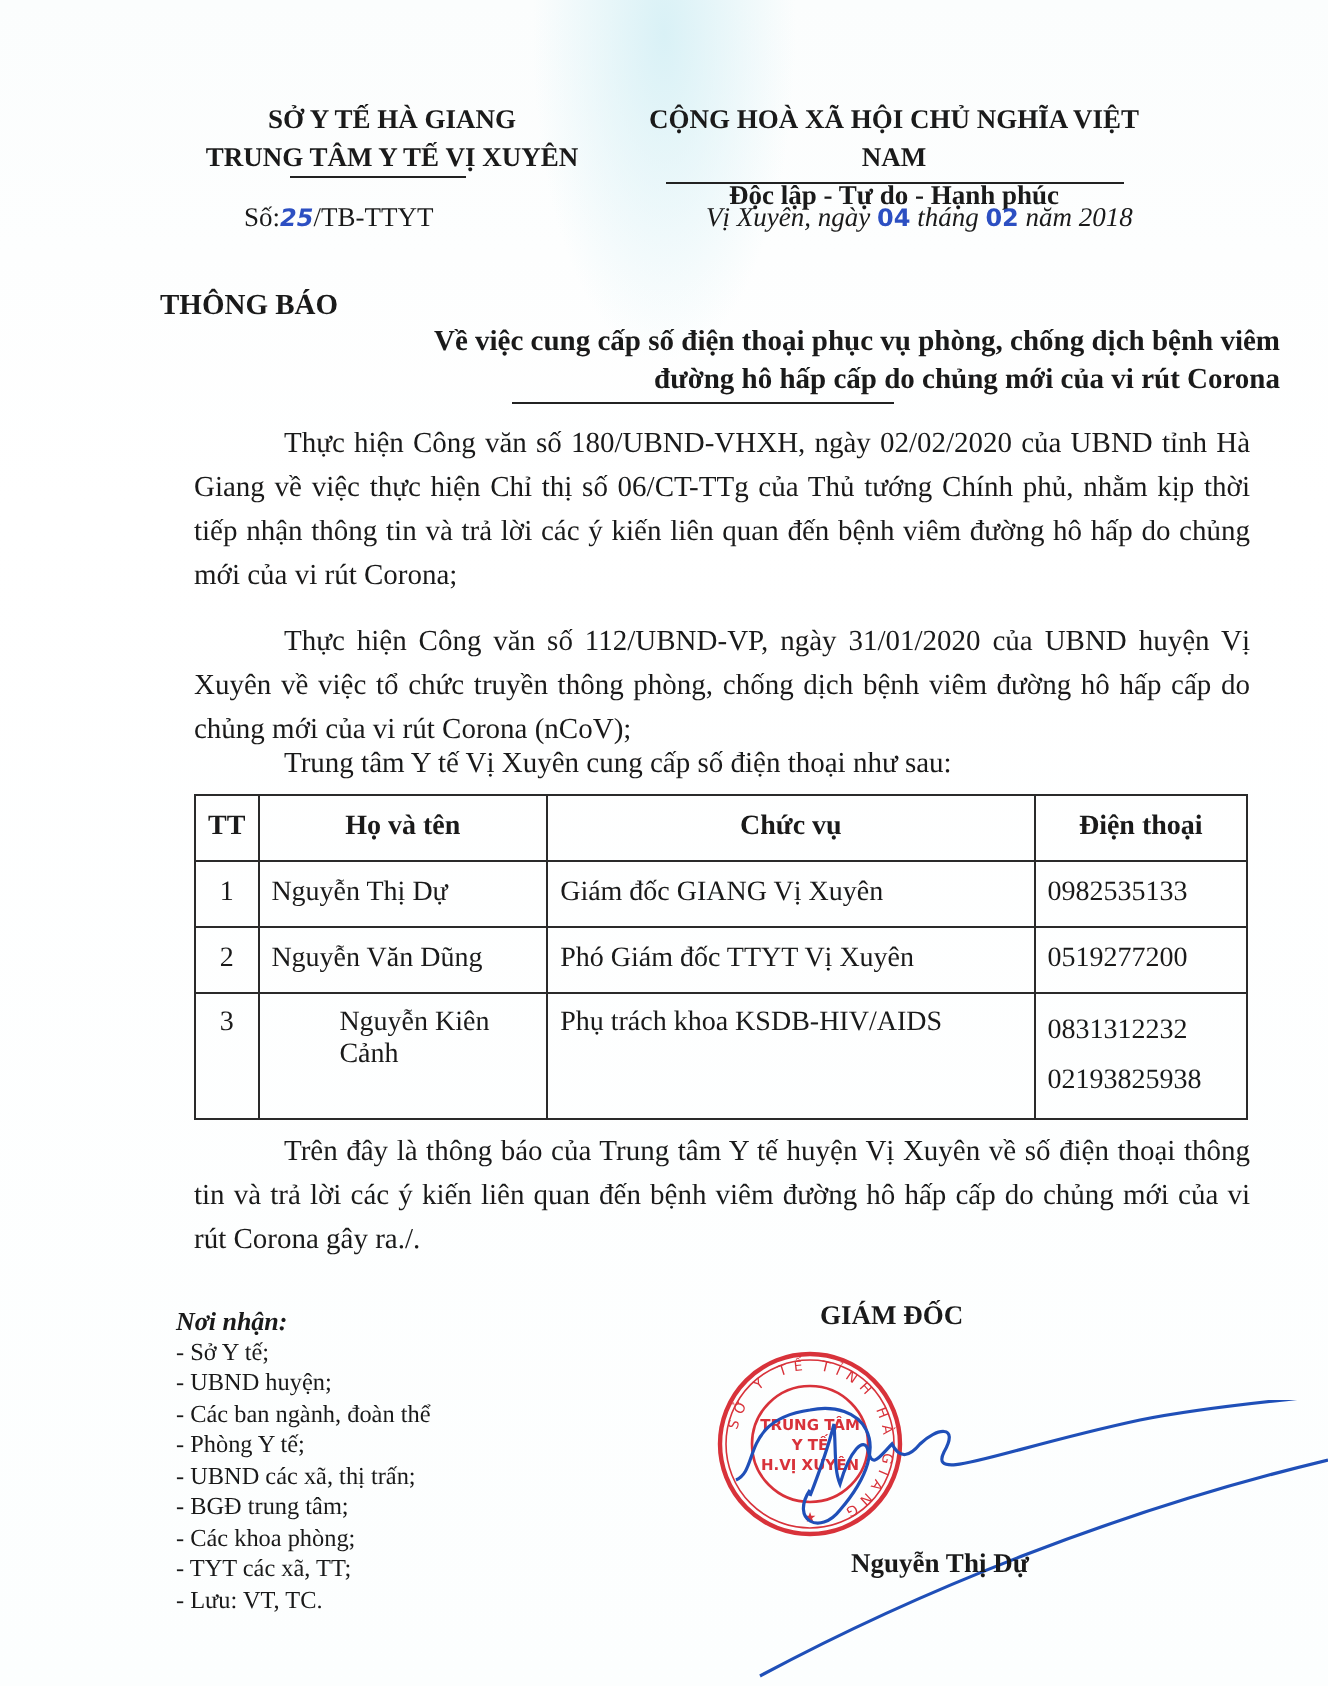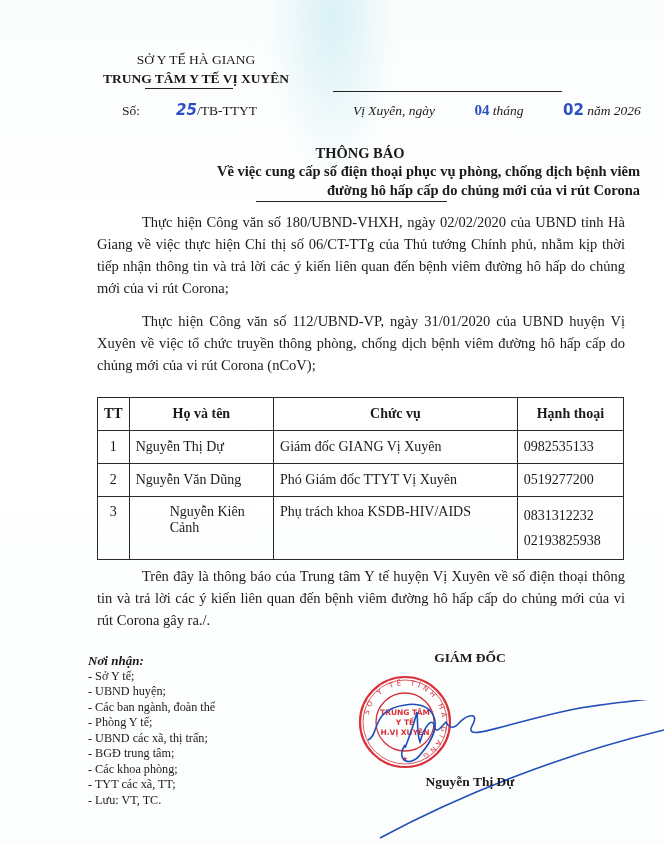--- a/index.html
+++ b/index.html
@@ -14,7 +14,7 @@
                 linear-gradient(180deg,#fbfdfd 0%,#ffffff 30%,#fcfefe 100%); }
   .abs { position:absolute; }
   .hdr-left { left:80px; width:232px; top:50px; text-align:center; font-size:13.5px; line-height:19px; }
-  .hdr-left .l1 { font-weight:normal; }
+  .hdr-left .l1 { font-weight:bold; }
   .hdr-left .l2 { font-weight:bold; }
   .hdr-right { left:318px; width:258px; top:50px; text-align:center; font-size:13.5px; line-height:19px; font-weight:bold; }
   .uline { position:absolute; height:1px; background:#222; }

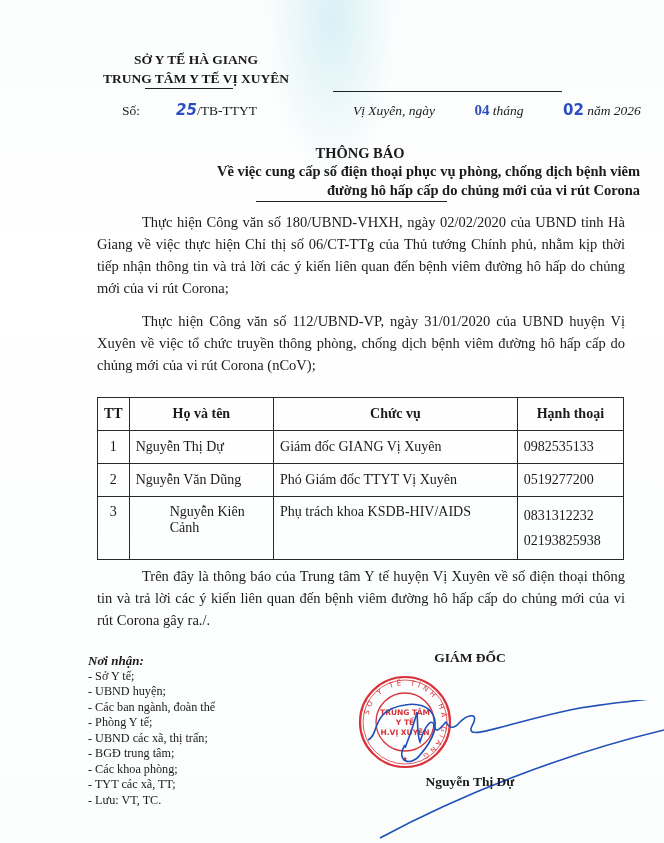--- a/index.html
+++ b/index.html
@@ -47,6 +47,10 @@
   </div>
   <div class="uline" style="left:145px; top:88px; width:88px;"></div>
 
+  <div class="abs hdr-right">
+    <div>CỘNG HOÀ XÃ HỘI CHỦ NGHĨA VIỆT NAM</div>
+    <div style="text-decoration:none;">Độc lập - Tự do - Hạnh phúc</div>
+  </div>
   <div class="uline" style="left:333px; top:91px; width:229px;"></div>
 
   <div class="abs so-line">

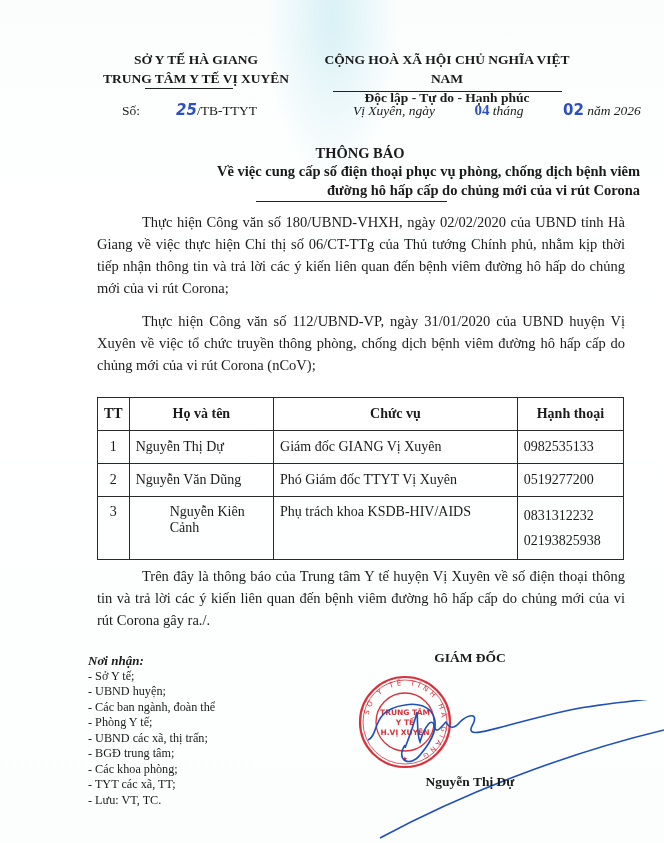--- a/index.html
+++ b/index.html
@@ -19,7 +19,7 @@
   .hdr-right { left:318px; width:258px; top:50px; text-align:center; font-size:13.5px; line-height:19px; font-weight:bold; }
   .uline { position:absolute; height:1px; background:#222; }
   .so-line { left:122px; top:101px; font-size:13.5px; }
-  .hand { color:#2c4fc2; font-family:"DejaVu Sans", sans-serif; font-style:italic; font-size:15px; font-weight:bold;margin-left:36px; }
+  .hand { color:#2c4fc2; font-family:"DejaVu Sans", sans-serif; font-style:italic; font-size:12px; font-weight:bold; }
   .date-line { left:353px; top:101px; font-size:13.5px; font-style:italic; }
   .title { left:80px; width:560px; top:145px; text-align:center; font-weight:bold; font-size:14.5px; }
   .subtitle { left:80px; width:560px; top:162px; text-align:right; font-weight:bold; font-size:14.5px; line-height:19px; }

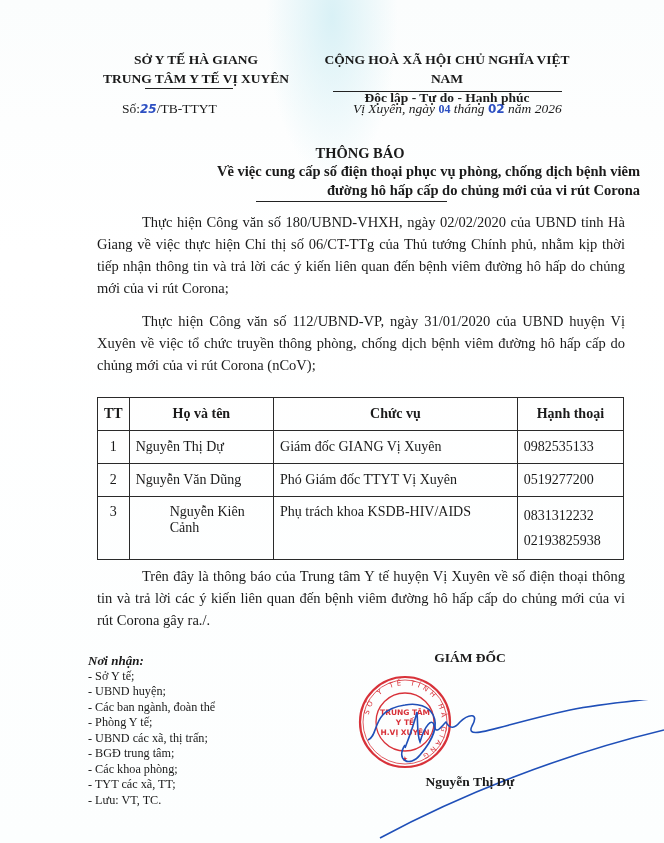--- a/index.html
+++ b/index.html
@@ -58,7 +58,7 @@
   </div>
 
   <div class="abs date-line">
-    <span>Vị Xuyên, ngày </span><span class="hand" style="font-style:normal;font-family:Liberation Serif, serif;">04</span><span> tháng </span><span class="hand" style="font-style:normal;">02</span><span> năm 2026</span>
+    <span>Vị Xuyên, ngày </span><span class="hand" style="font-style:normal;">04</span><span> tháng </span><span class="hand" style="font-style:normal;">02</span><span> năm 2026</span>
   </div>
 
   <div class="abs title">THÔNG BÁO</div>

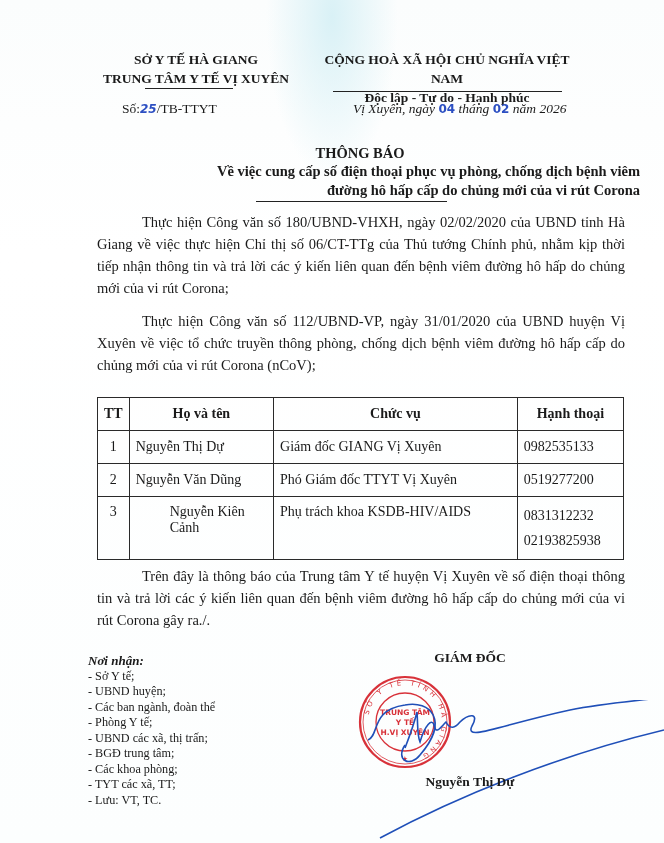--- a/index.html
+++ b/index.html
@@ -58,7 +58,7 @@
   </div>
 
   <div class="abs date-line">
-    <span>Vị Xuyên, ngày </span><span class="hand" style="font-style:normal;">04</span><span> tháng </span><span class="hand" style="font-style:normal;">02</span><span> năm 2026</span>
+    <span>Vị Xuyên, ngày </span><span class="hand" style="font-style:normal;">04</span><span> tháng </span><span class="hand" style="font-style:normal;">02</span><span> năm 2018</span>
   </div>
 
   <div class="abs title">THÔNG BÁO</div>

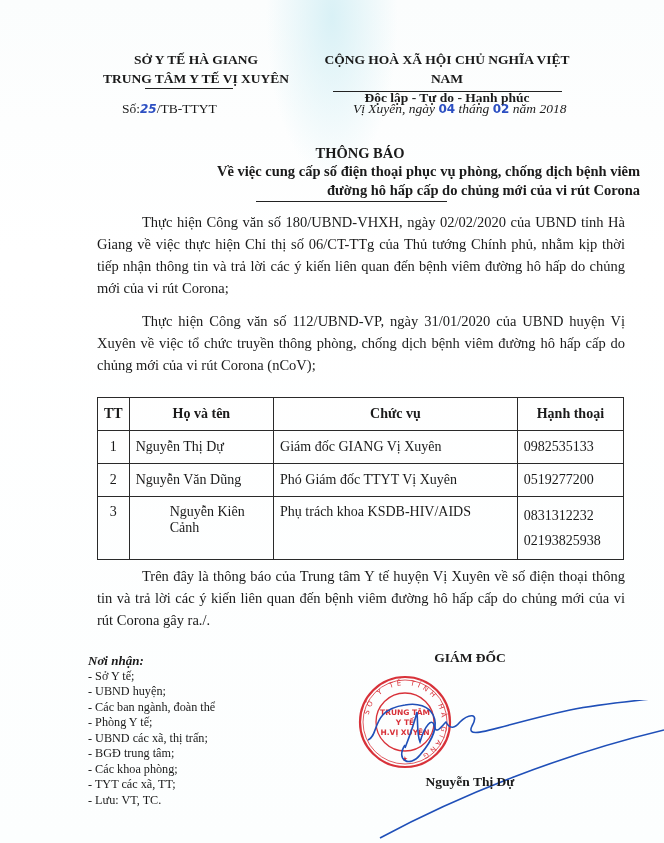--- a/index.html
+++ b/index.html
@@ -21,7 +21,7 @@
   .so-line { left:122px; top:101px; font-size:13.5px; }
   .hand { color:#2c4fc2; font-family:"DejaVu Sans", sans-serif; font-style:italic; font-size:12px; font-weight:bold; }
   .date-line { left:353px; top:101px; font-size:13.5px; font-style:italic; }
-  .title { left:80px; width:560px; top:145px; text-align:center; font-weight:bold; font-size:14.5px; }
+  .title { left:80px; width:560px; top:145px; font-weight:bold; font-size:14.5px; }
   .subtitle { left:80px; width:560px; top:162px; text-align:right; font-weight:bold; font-size:14.5px; line-height:19px; }
   .para { position:absolute; left:97px; width:528px; font-size:14.5px; line-height:22px; text-align:justify; text-indent:45px; }
   table.phones { position:absolute; left:97px; top:397px; width:527px; border-collapse:collapse; font-size:14px; }

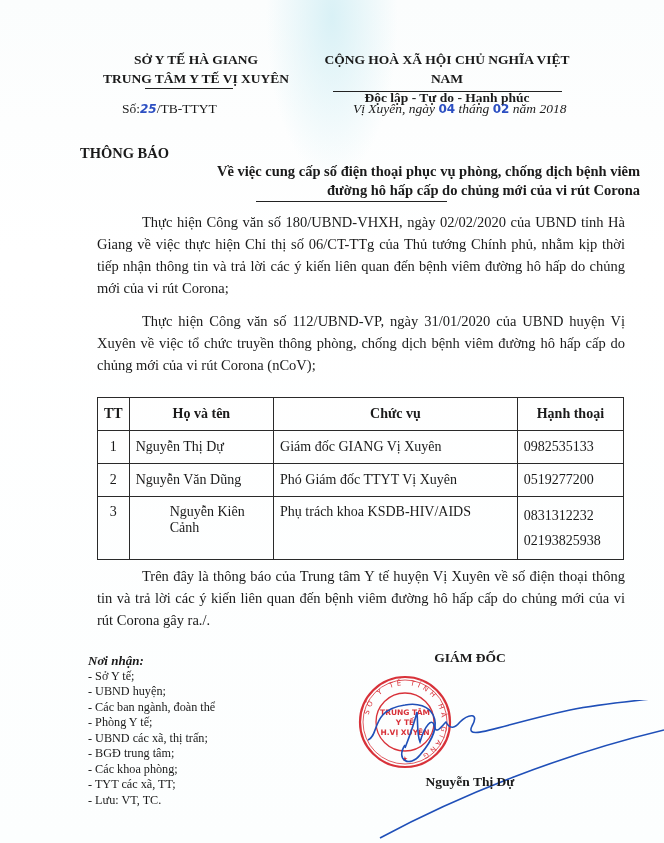--- a/index.html
+++ b/index.html
@@ -70,6 +70,7 @@
 
   <div class="para" style="top:211px;">Thực hiện Công văn số 180/UBND-VHXH, ngày 02/02/2020 của UBND tỉnh Hà Giang về việc thực hiện Chỉ thị số 06/CT-TTg của Thủ tướng Chính phủ, nhằm kịp thời tiếp nhận thông tin và trả lời các ý kiến liên quan đến bệnh viêm đường hô hấp do chủng mới của vi rút Corona;</div>
   <div class="para" style="top:310px;">Thực hiện Công văn số 112/UBND-VP, ngày 31/01/2020 của UBND huyện Vị Xuyên về việc tổ chức truyền thông phòng, chống dịch bệnh viêm đường hô hấp cấp do chủng mới của vi rút Corona (nCoV);</div>
+  <div class="para" style="top:371px;">Trung tâm Y tế Vị Xuyên cung cấp số điện thoại như sau:</div>
 
   <table class="phones">
     <colgroup>

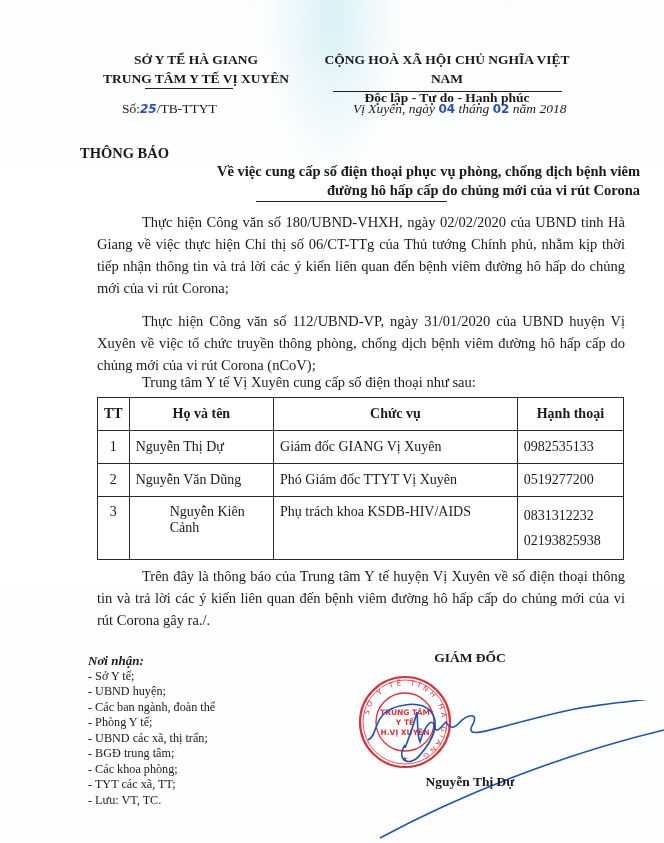--- a/index.html
+++ b/index.html
@@ -84,7 +84,7 @@
         <th>TT</th>
         <th>Họ và tên</th>
         <th>Chức vụ</th>
-        <th>Hạnh thoại</th>
+        <th>Điện thoại</th>
       </tr>
     </thead>
     <tbody>

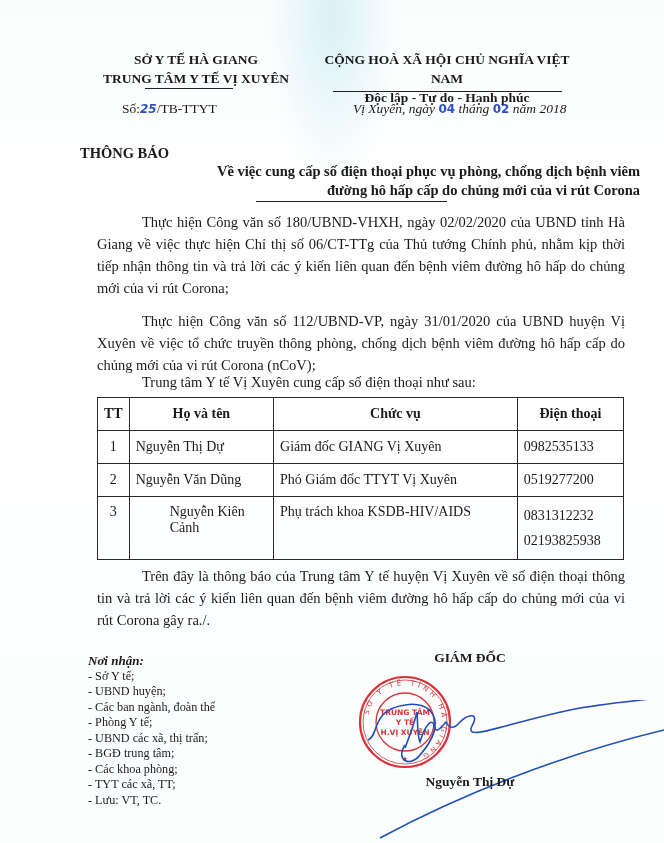--- a/index.html
+++ b/index.html
@@ -31,7 +31,7 @@
   table.phones td.multi { padding-top:6px; padding-bottom:6px; line-height:25px; }
   .recv { left:88px; top:653px; font-size:12.2px; line-height:15.5px; }
   .recv .head { font-weight:bold; font-style:italic; font-size:13px; }
-  .sign-title { left:410px; width:120px; top:650px; text-align:center; font-weight:bold; font-size:13.5px; }
+  .sign-title { left:410px; width:120px; top:650px; font-weight:bold; font-size:13.5px; }
   .signer { left:410px; width:120px; top:774px; text-align:center; font-weight:bold; font-size:13.5px; }
   .seal { left:358px; top:675px; width:94px; height:94px; }
   .sig { left:360px; top:700px; width:304px; height:143px; }

